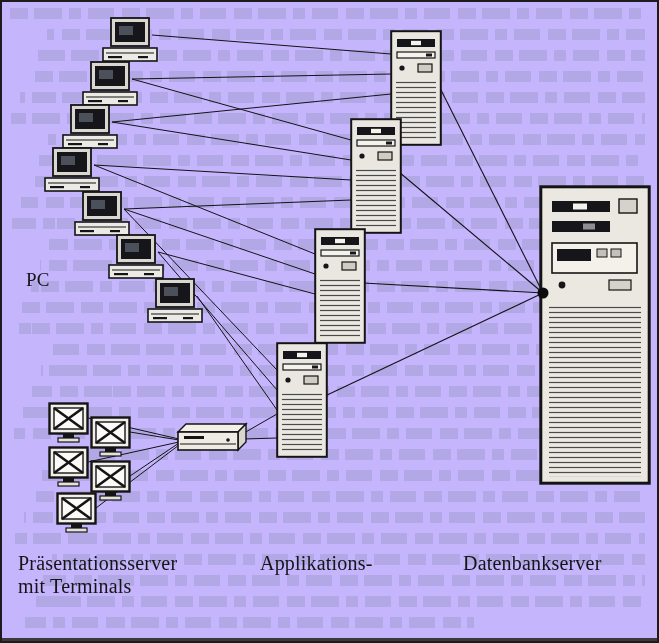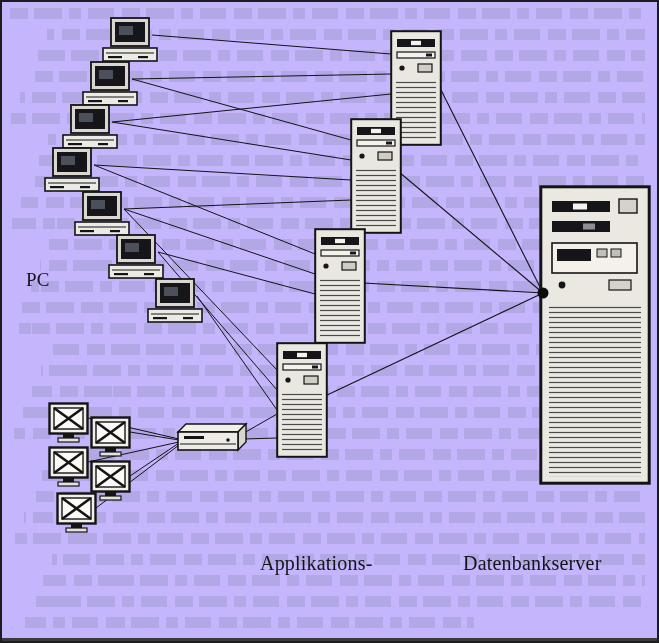--- a/index.html
+++ b/index.html
@@ -247,6 +247,7 @@
   </div>
 
   <div class="label label-pres">
+    <div>Präsentationsserver</div>
   </div>
 
   <div class="label label-app">

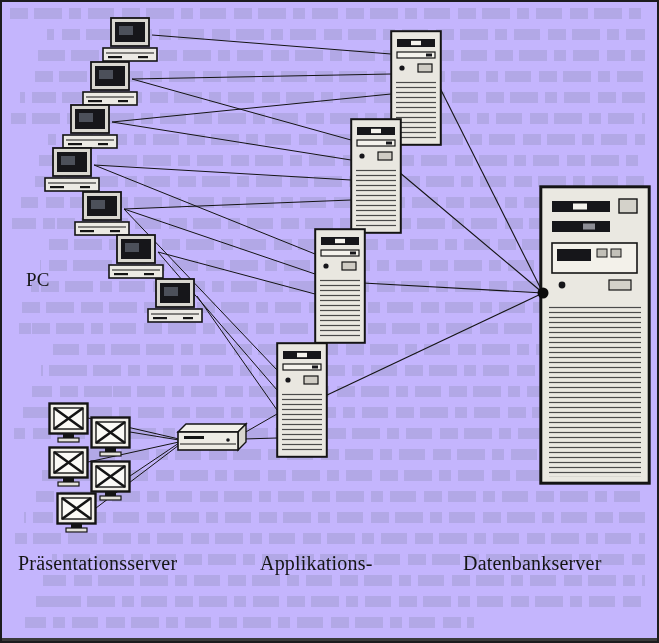--- a/index.html
+++ b/index.html
@@ -248,6 +248,7 @@
 
   <div class="label label-pres">
     <div>Präsentationsserver</div>
+    <div>mit Terminals</div>
   </div>
 
   <div class="label label-app">

